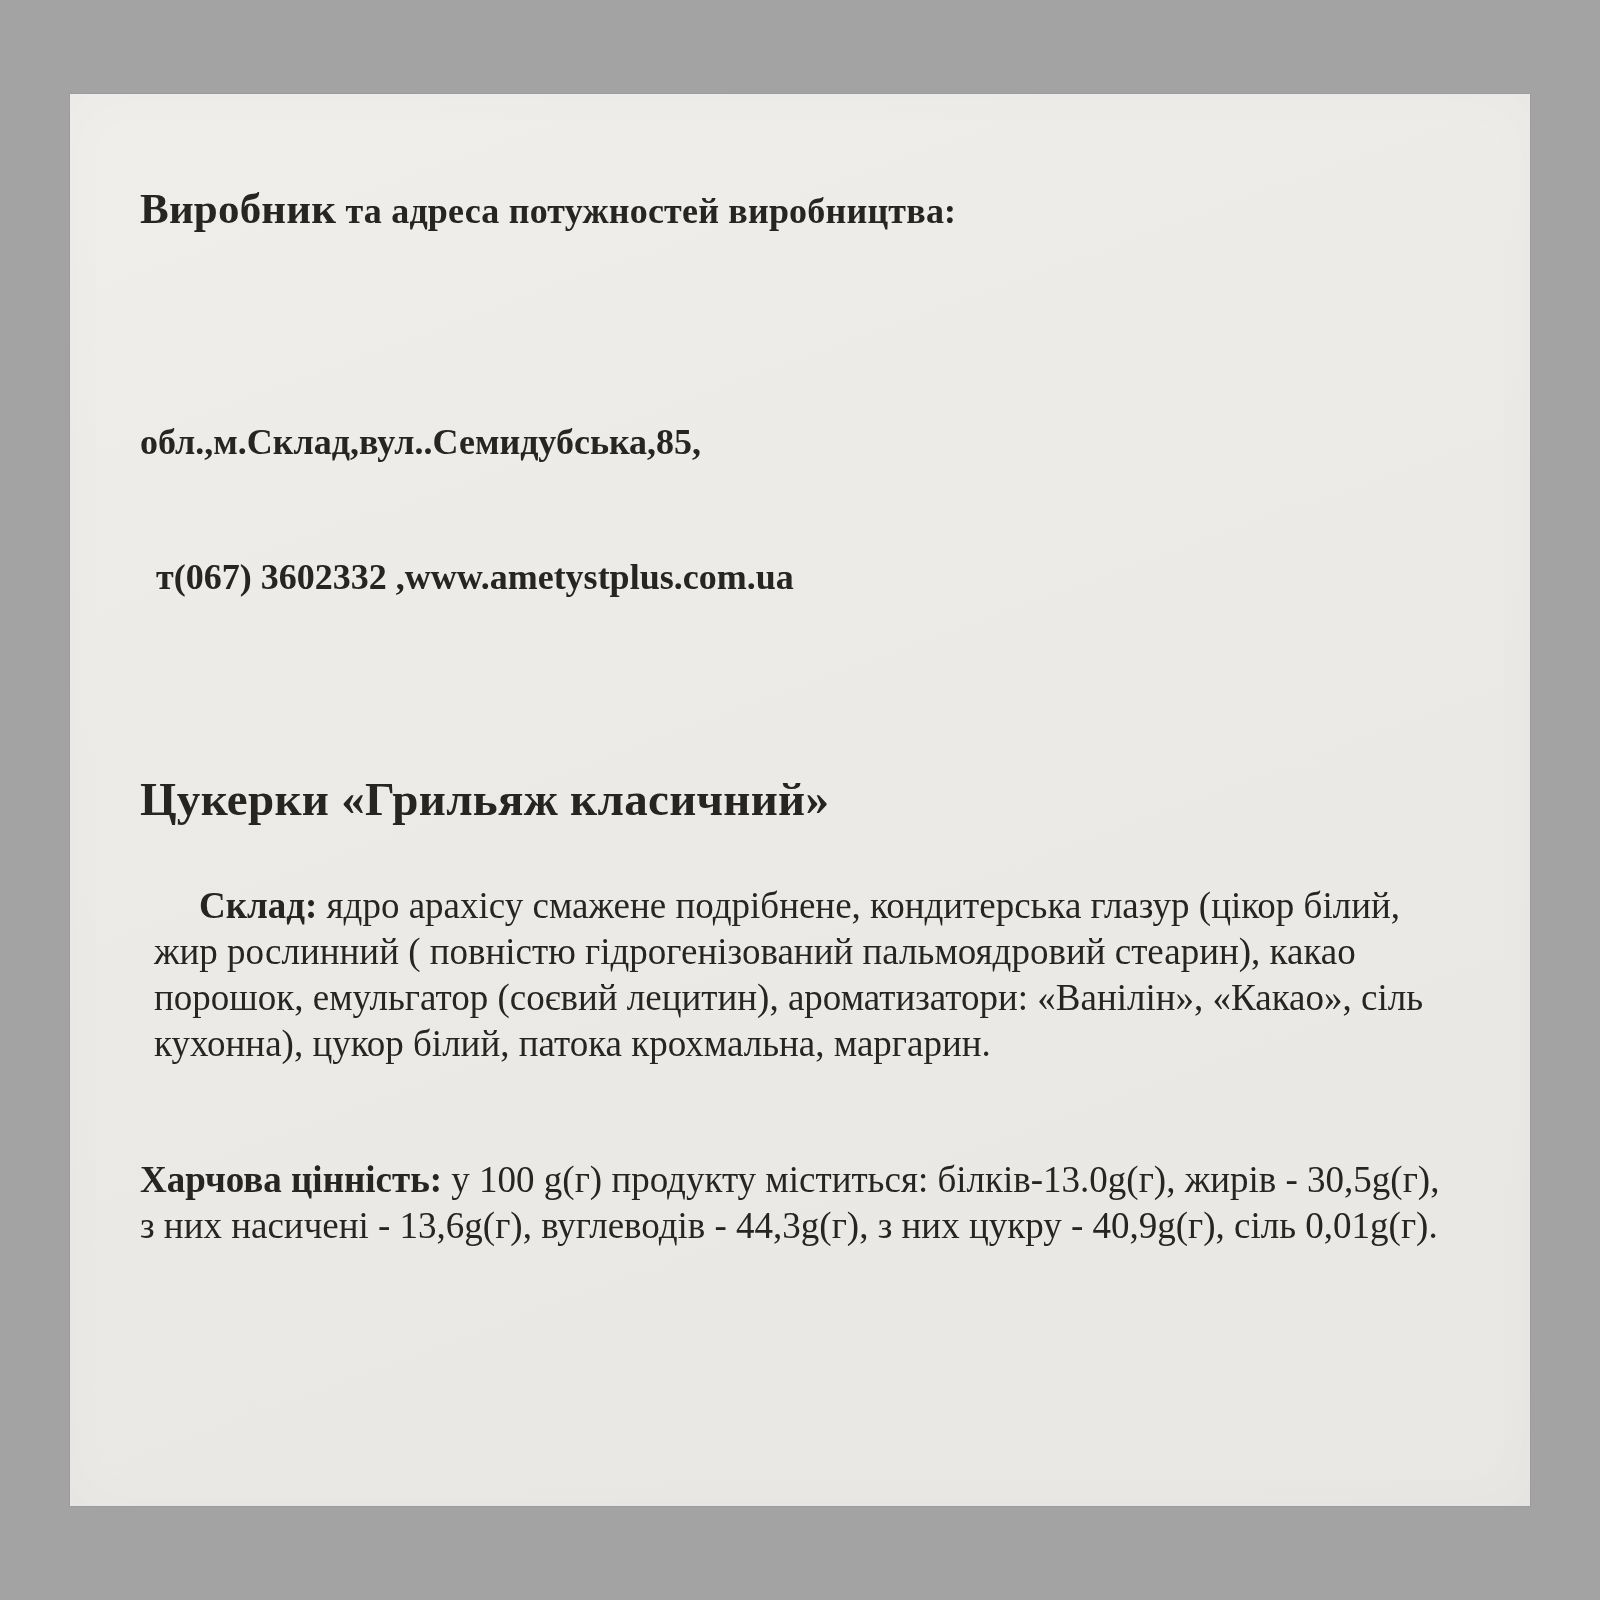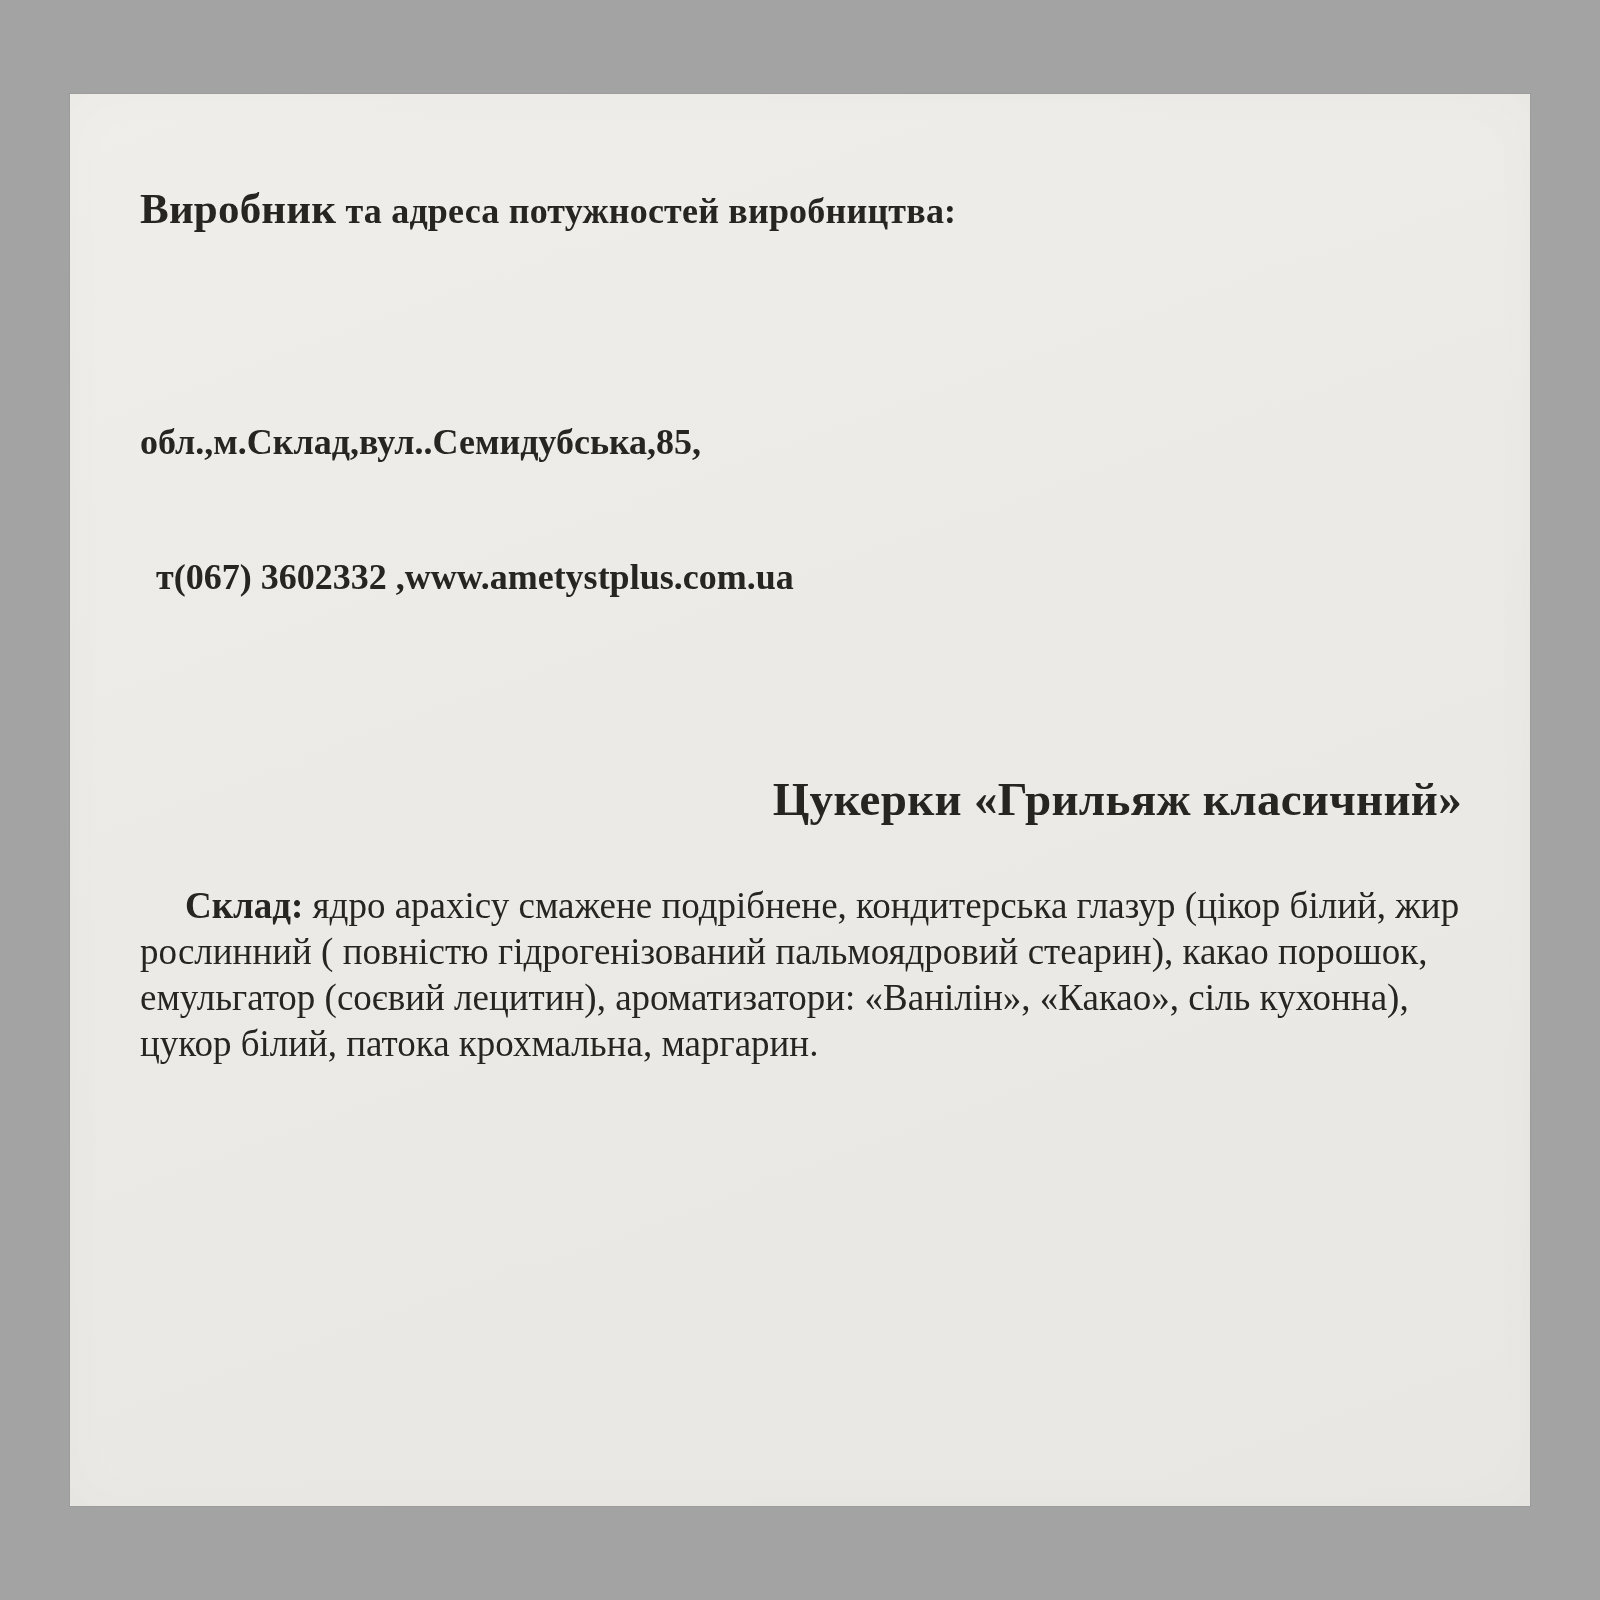--- a/index.html
+++ b/index.html
@@ -58,7 +58,7 @@
     font-size: 47px;
     font-weight: bold;
     line-height: 58px;
-    text-align: right;
+    text-align: left;
     letter-spacing: 0.3px;
   }
   .body-par {

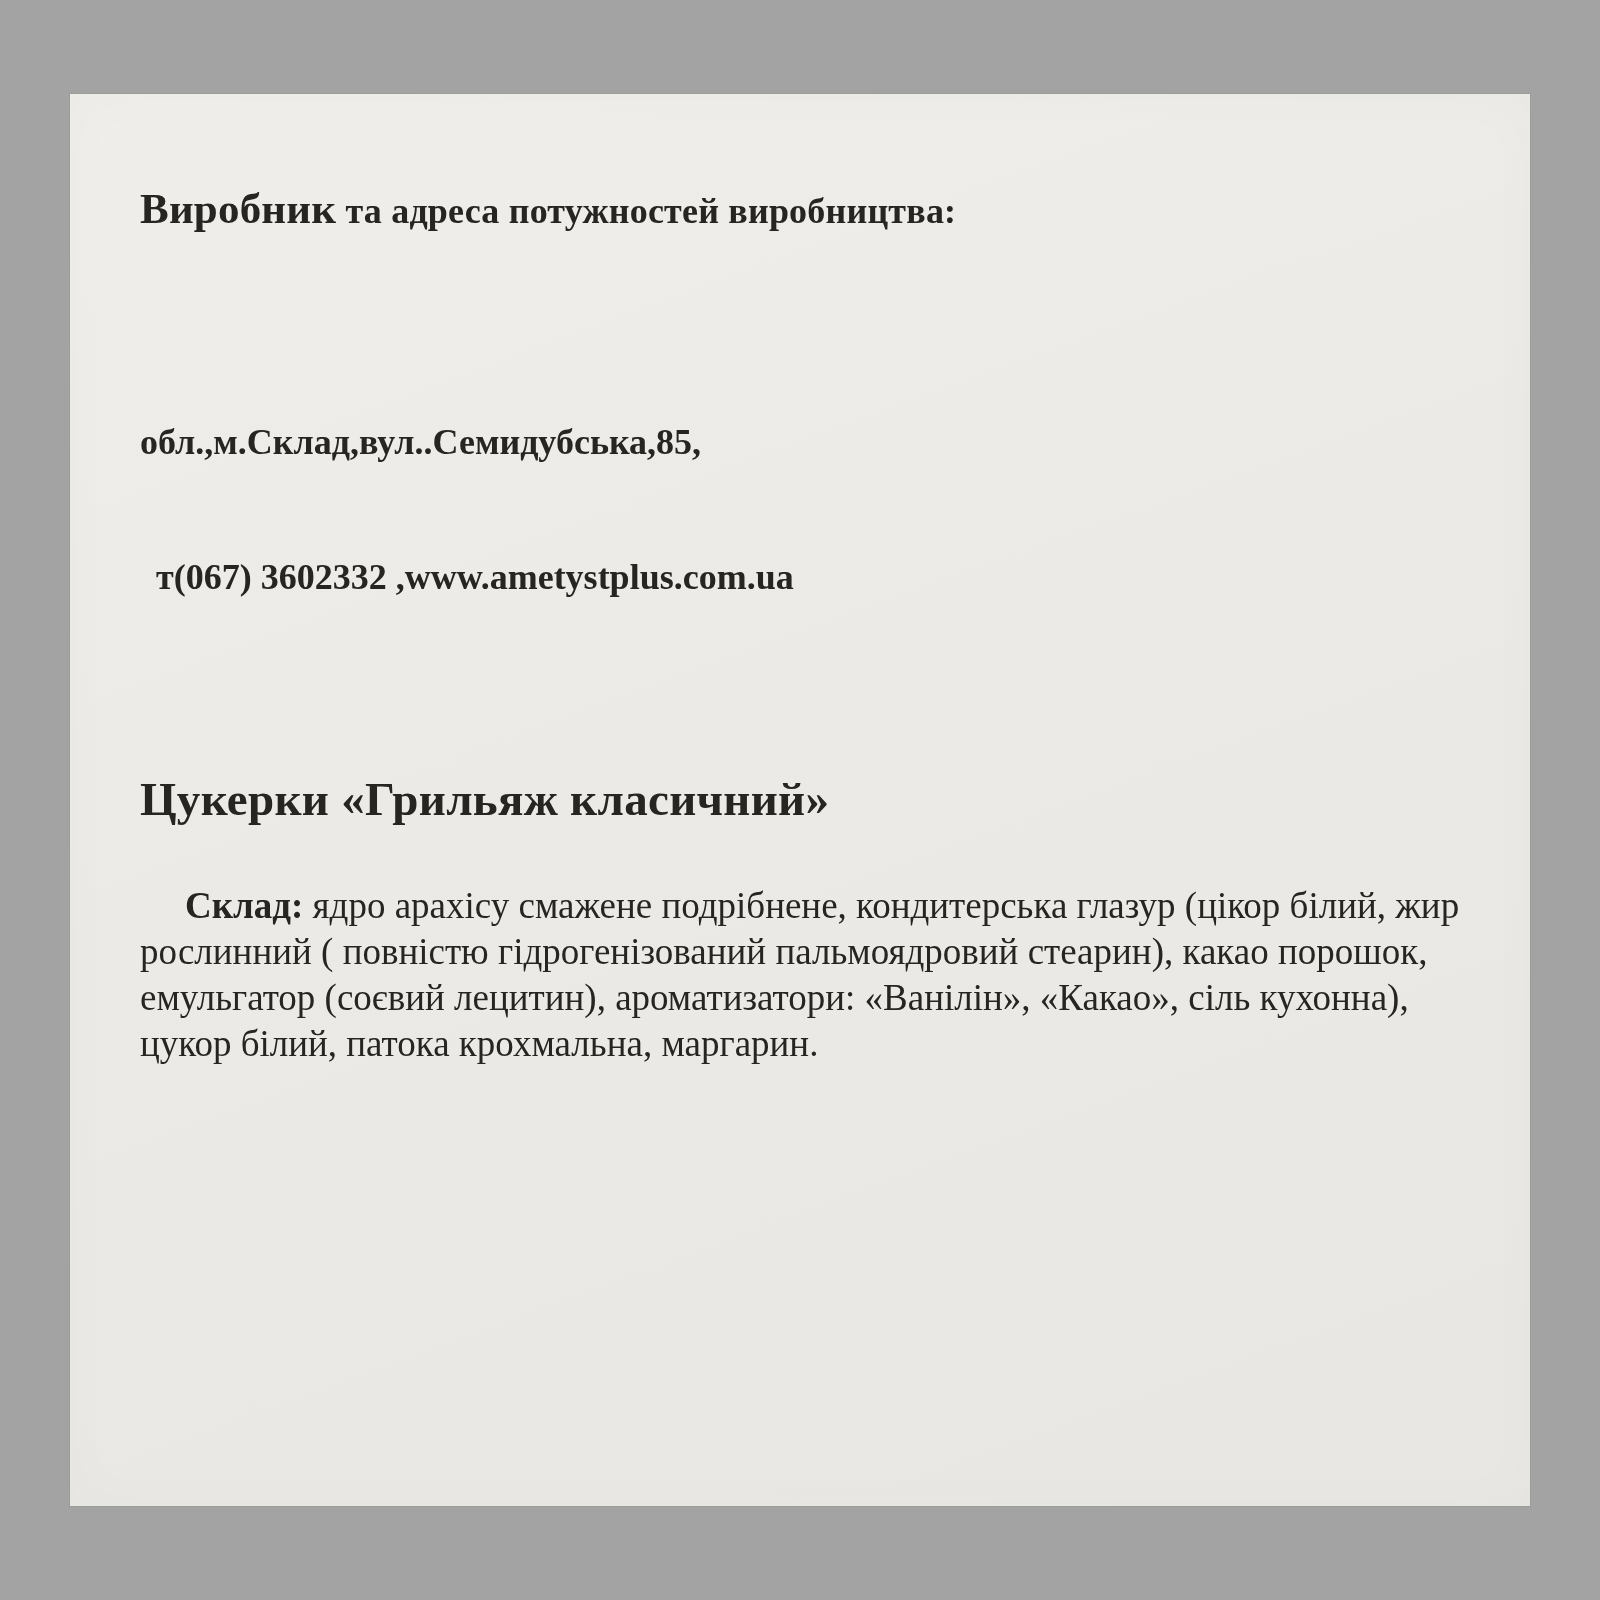--- a/index.html
+++ b/index.html
@@ -68,6 +68,7 @@
   .composition {
     margin-top: 1px;
     text-indent: 45px;
+    margin-left: 14px;
   }
   .nutrition {
     margin-top: 36px;

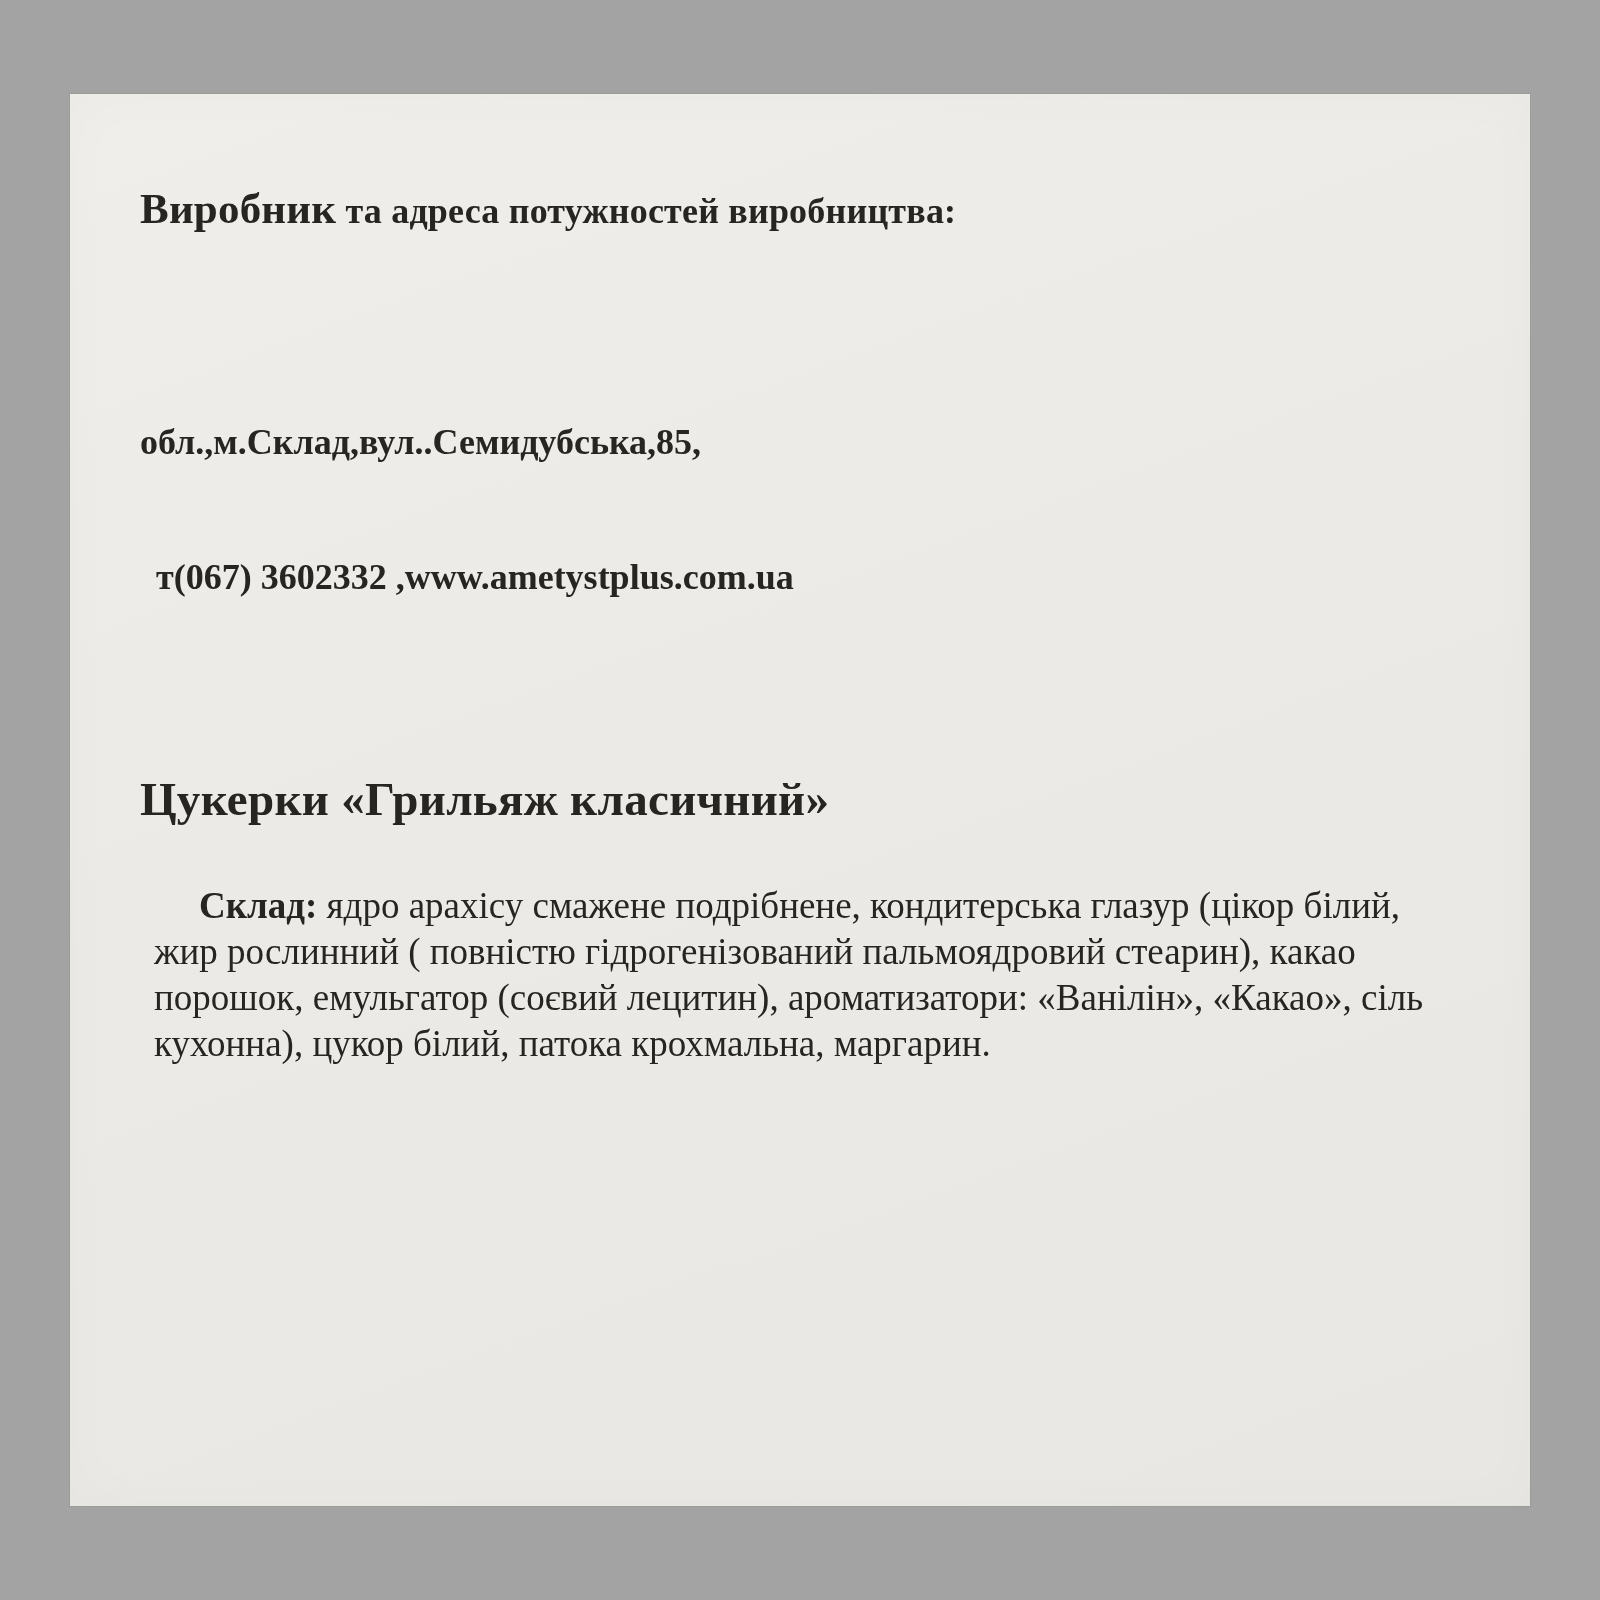--- a/index.html
+++ b/index.html
@@ -96,6 +96,7 @@
 
       <div class="body-par composition"><span class="bold">Склад:</span><span> ядро арахісу смажене подрібнене, кондитерська глазур (цікор білий, жир рослинний ( повністю гідрогенізований пальмоядровий стеарин), какао порошок, емульгатор (соєвий лецитин), ароматизатори: «Ванілін», «Какао», сіль кухонна), цукор білий, патока крохмальна, маргарин.</span></div>
 
+      <div class="body-par nutrition"><span class="bold">Харчова цінність:</span><span> у 100 g(г) продукту міститься: білків-13.0g(г), жирів - 30,5g(г), з них насичені - 13,6g(г), вуглеводів - 44,3g(г), з них цукру - 40,9g(г), сіль 0,01g(г).</span></div>
 
 
       

